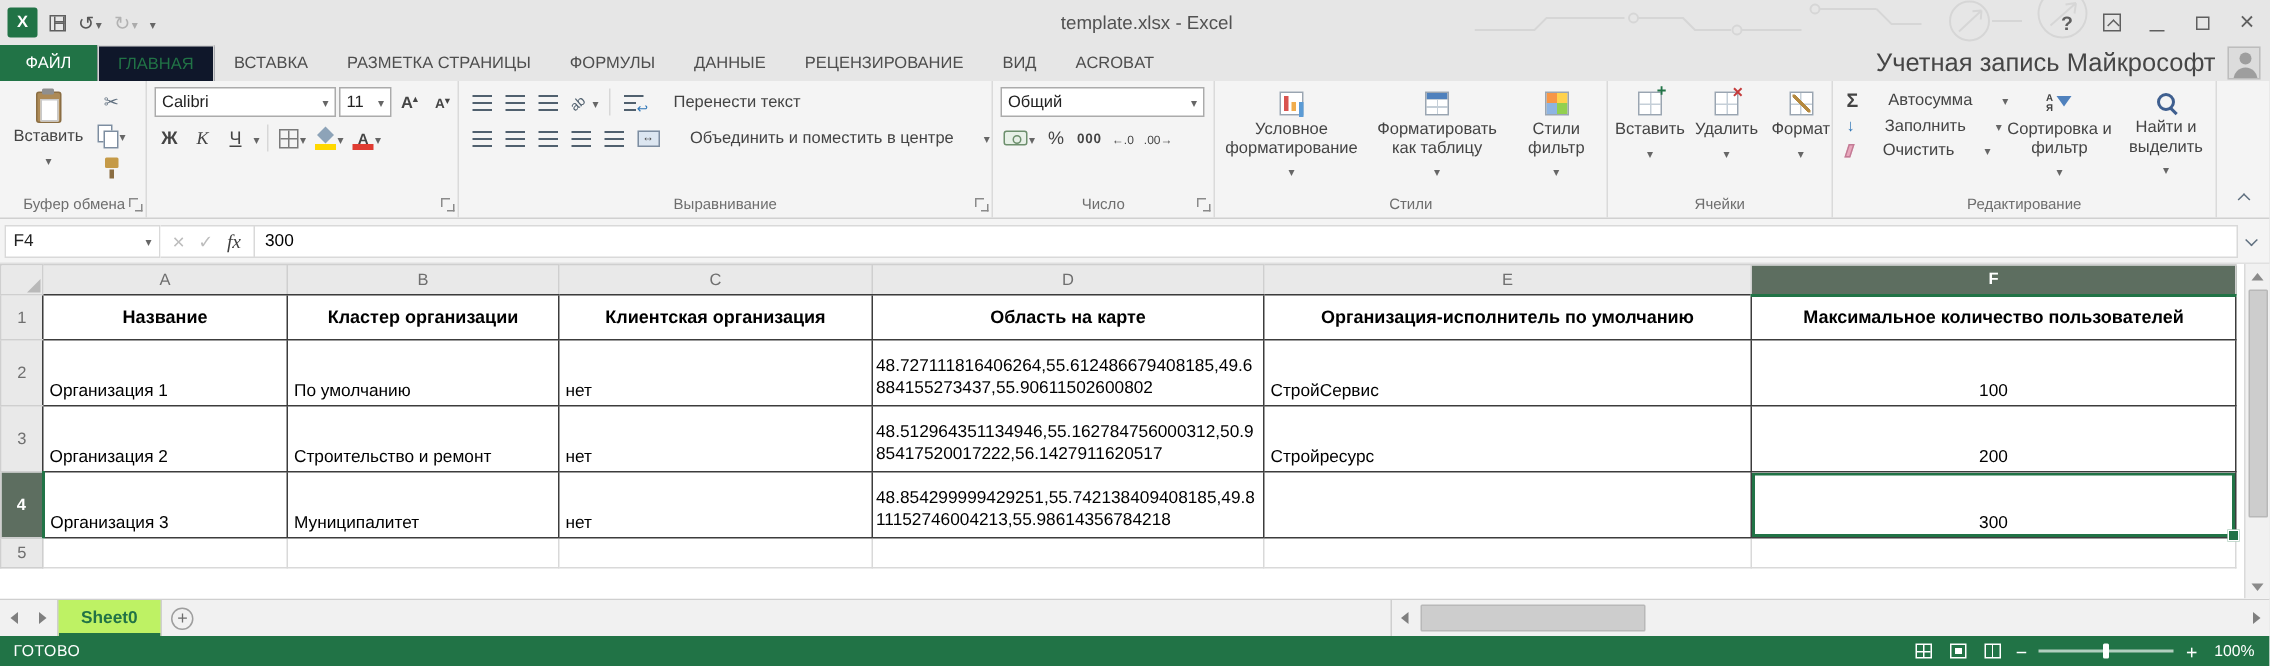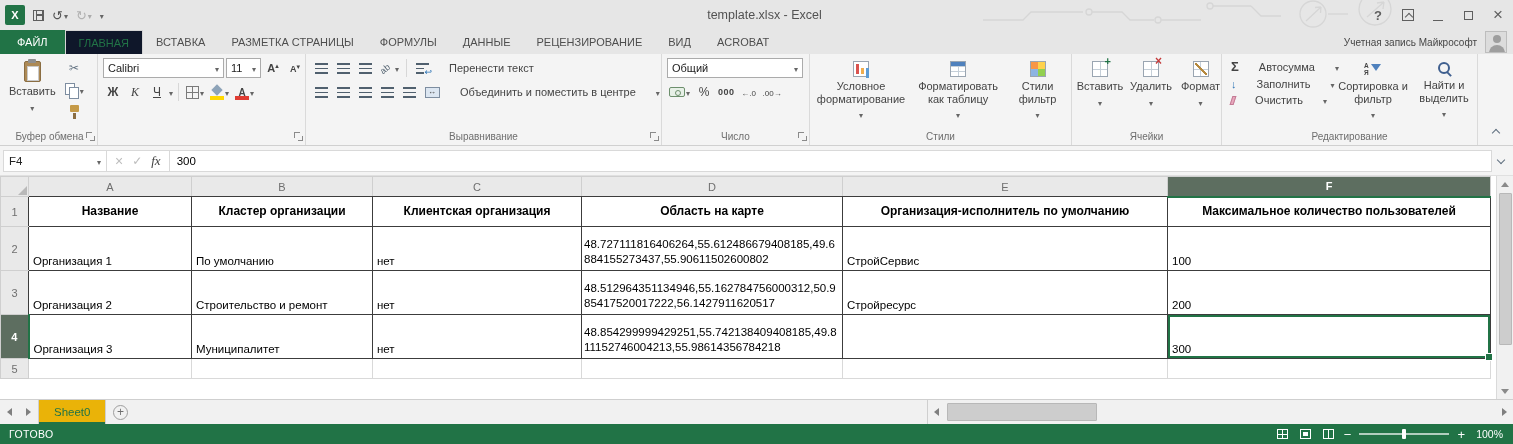--- a/index.html
+++ b/index.html
@@ -36,7 +36,7 @@
 .file-tab{background:#217346;color:#fff;padding:0 17px;display:flex;align-items:center;font-size:11px}
 .mtab{padding:0 13px;display:flex;align-items:center;font-size:11px;color:#4e4e4e}
 .mtab.active{background:#0f172a;color:#217346;border:1px solid #d5d5d5;border-bottom:none}
-.account{margin-left:auto;display:flex;align-items:center;gap:8px;padding-right:6px;font-size:10px;color:#464646}
+.account{margin-left:auto;display:flex;align-items:center;gap:8px;padding-right:6px;font-size:17px;color:#464646}
 .avatar{width:22px;height:22px;background:#dcdcdc;border:1px solid #bdbdbd;position:relative;overflow:hidden}
 .avatar::before{content:"";position:absolute;left:7px;top:3px;width:8px;height:8px;border-radius:50%;background:#9e9e9e}
 .avatar::after{content:"";position:absolute;left:3px;top:13px;width:16px;height:10px;border-radius:8px 8px 0 0;background:#9e9e9e}

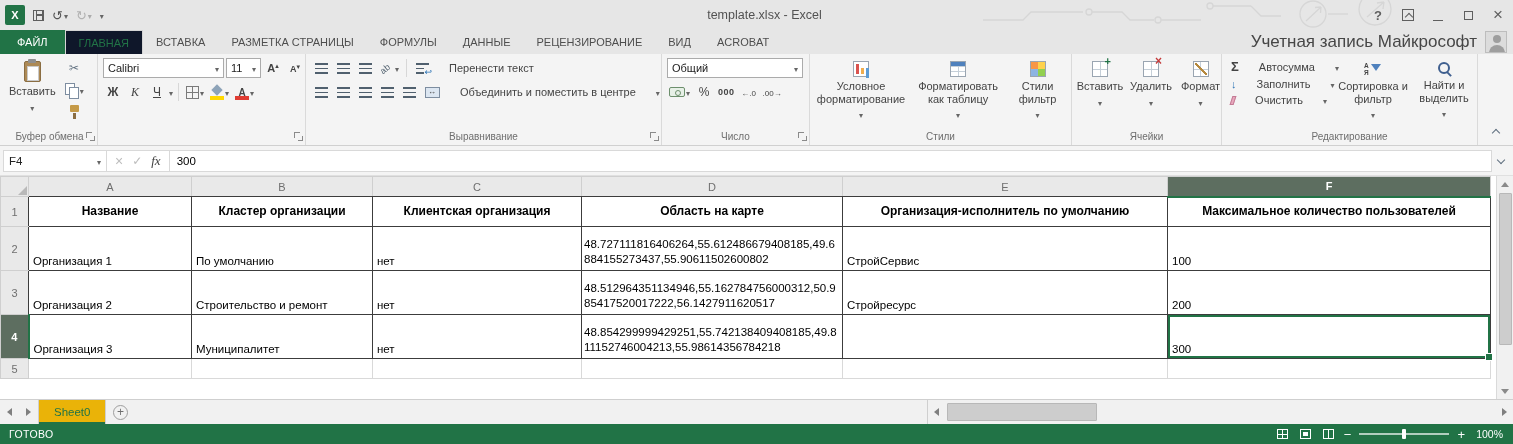--- a/index.html
+++ b/index.html
@@ -152,7 +152,7 @@
 tr.rb th,tr.rb td{height:44px}
 tr.r5 th,tr.r5 td{height:20px}
 td.wrap{white-space:normal;word-break:break-all;line-height:15px;padding:2px 2px 3px}
-td.num{text-align:left}
+td.num{text-align:center}
 td.active{position:relative;box-shadow:inset 0 0 0 2px #217346;overflow:visible}
 td.active::after{content:"";position:absolute;right:-3px;bottom:-3px;width:6px;height:6px;background:#217346;border:1px solid #fff;z-index:3}
 .vscroll{position:absolute;top:0;right:0;width:17px;height:100%;background:#f1f1f1;border-left:1px solid #dadada;display:flex;flex-direction:column;align-items:center}

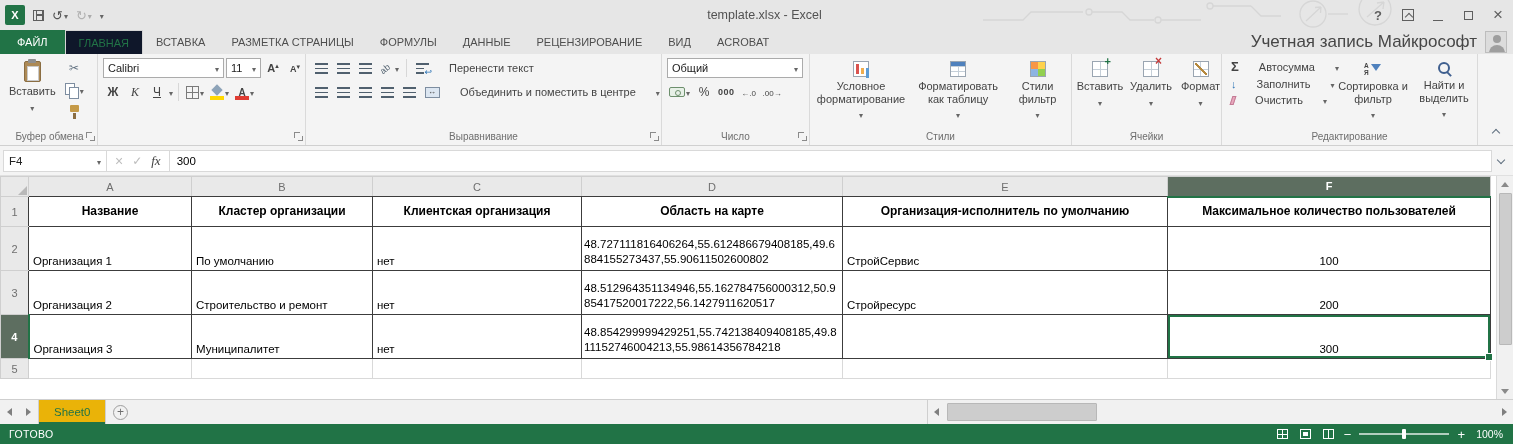--- a/index.html
+++ b/index.html
@@ -167,7 +167,7 @@
 
 .sheetbar{height:25px;background:#f1f1f1;border-top:1px solid #cfcfcf;display:flex;align-items:stretch}
 .navarr{width:19px;display:flex;align-items:center;justify-content:center}
-.sheettab{background:#eab308;color:#217346;font-weight:normal;font-size:11.5px;display:flex;align-items:center;padding:0 15px;border-left:1px solid #cfcfcf;border-right:1px solid #cfcfcf;box-shadow:inset 0 -2px 0 #217346}
+.sheettab{background:#bef264;color:#217346;font-weight:bold;font-size:11.5px;display:flex;align-items:center;padding:0 15px;border-left:1px solid #cfcfcf;border-right:1px solid #cfcfcf;box-shadow:inset 0 -2px 0 #217346}
 .addsheet{width:28px;display:flex;align-items:center;justify-content:center}
 .addsheet span{width:15px;height:15px;border:1px solid #9e9e9e;border-radius:50%;font-size:12px;line-height:13px;text-align:center;color:#6e6e6e}
 .sb-filler{flex:1}

